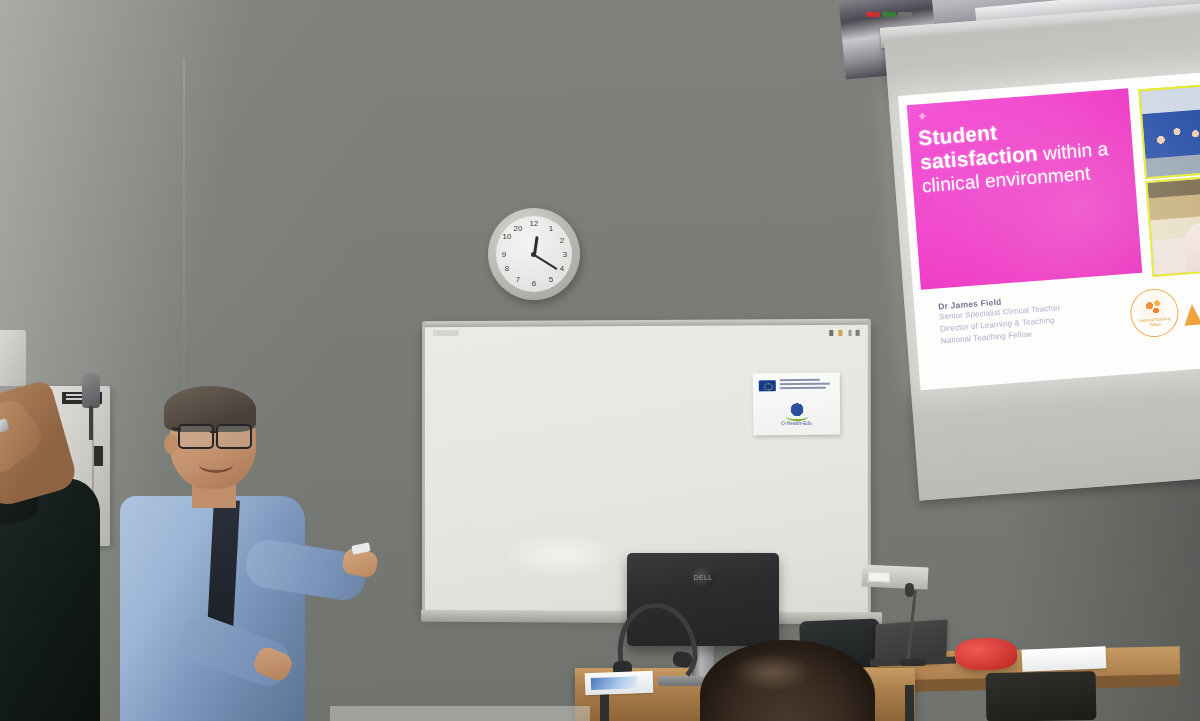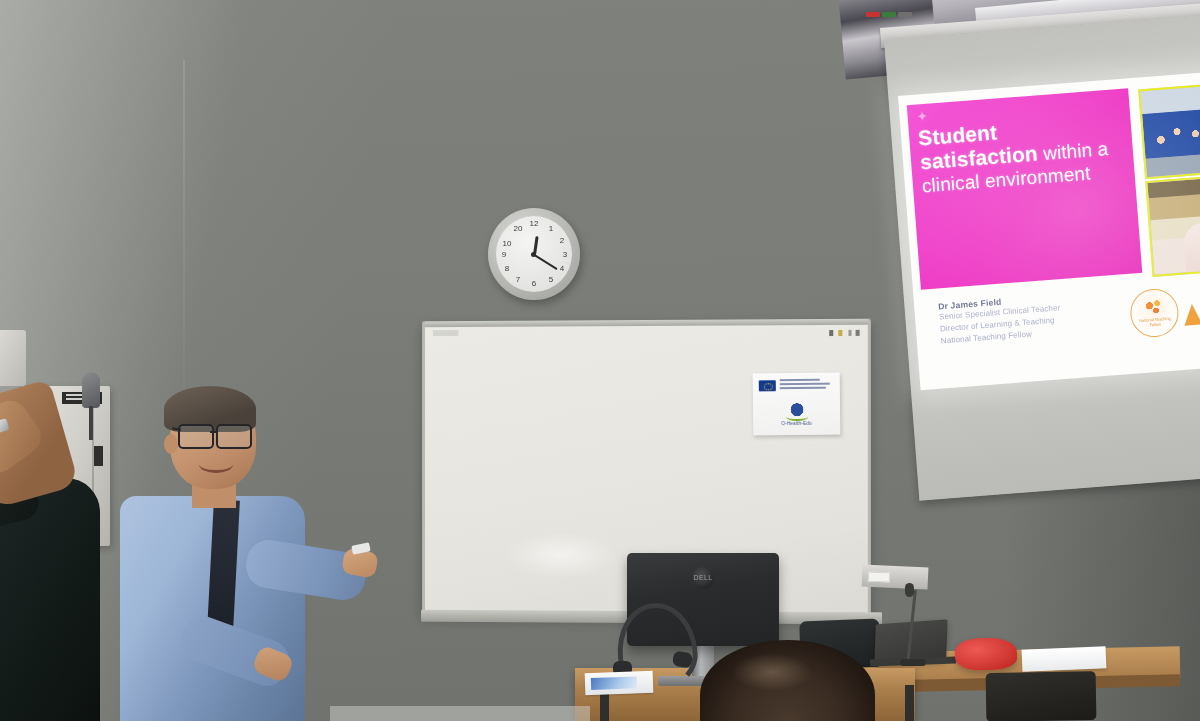--- a/index.html
+++ b/index.html
@@ -452,7 +452,7 @@
       <div class="cn" style="left:16px;top:59px;">7</div>
       <div class="cn" style="left:5px;top:48px;">8</div>
       <div class="cn" style="left:2px;top:34px;">9</div>
-      <div class="cn" style="left:5px;top:23px;">10</div>
+      <div class="cn" style="left:5px;top:16px;">10</div>
       <div class="cn" style="left:16px;top:8px;">20</div>
       <div class="hand-h"></div>
       <div class="hand-m"></div>

